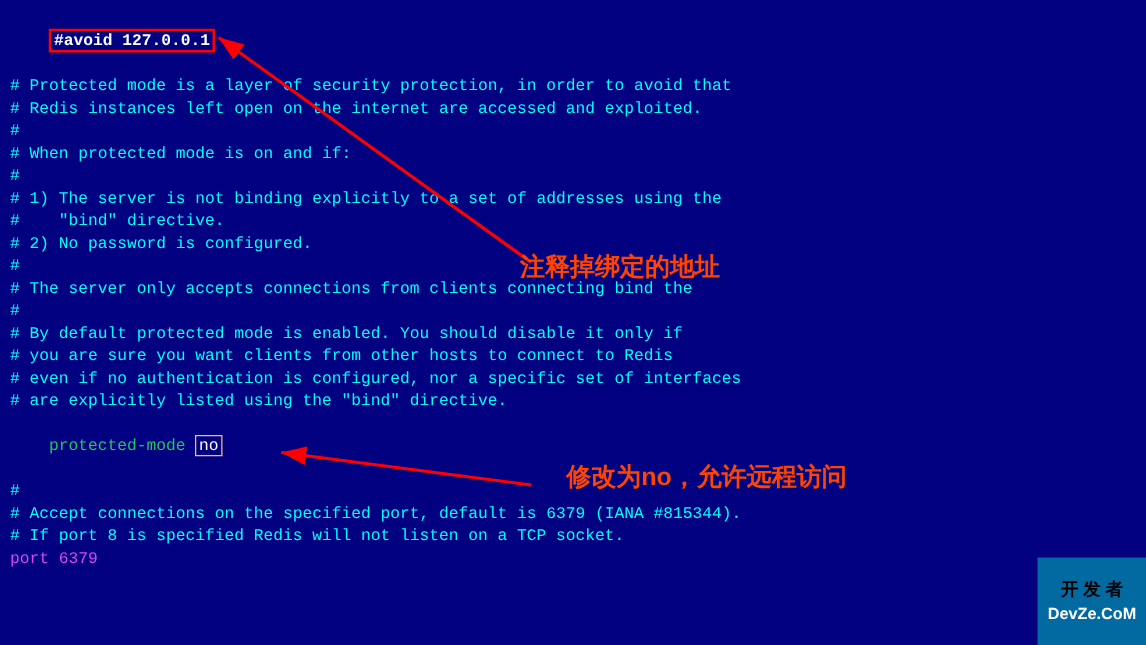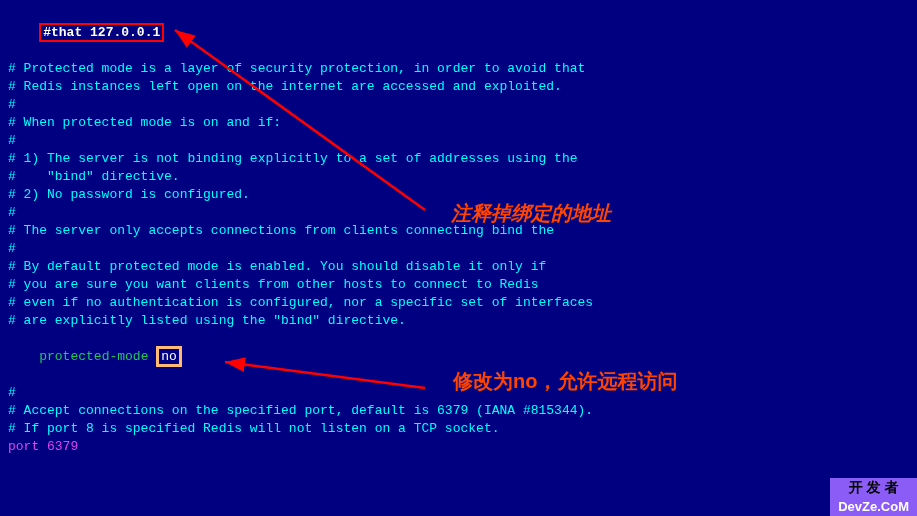--- a/index.html
+++ b/index.html
@@ -85,7 +85,7 @@
 <div class="terminal">
 
   <div class="line">
-    <span class="highlight-box">#that 127.0.0.1</span>
+    <span class="highlight-box">#avoid 127.0.0.1</span>
   </div>
 
   <div class="line comment"># Protected mode is a layer of security protection, in order to avoid that</div>

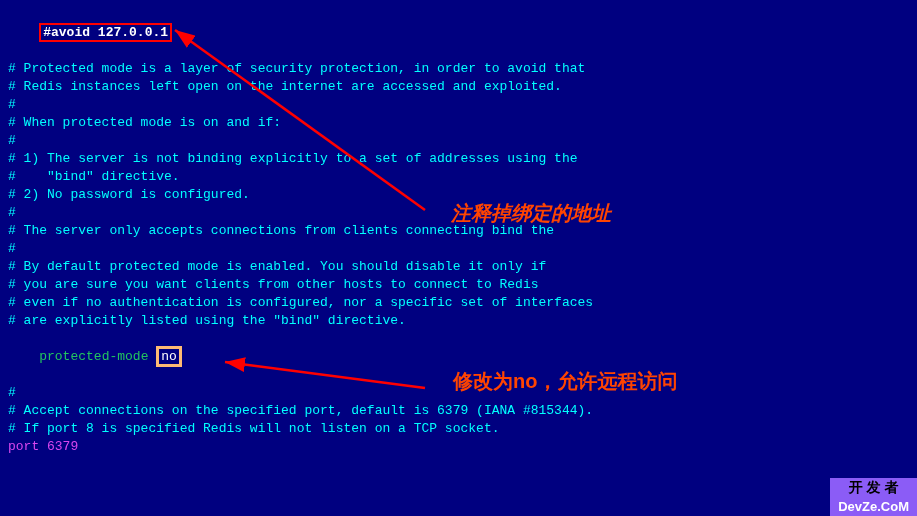--- a/index.html
+++ b/index.html
@@ -126,7 +126,7 @@
     <line x1="425" y1="388" x2="225" y2="362" stroke="red" stroke-width="2.5" marker-end="url(#arrowhead-red)"></line>
   </svg>
 
-  <div class="annotation" style="left: 451px; top: 200px; font-style: italic;">注释掉绑定的地址</div>
+  <div class="annotation" style="left: 416px; top: 200px;">注释掉绑定的地址</div>
 
   <div class="annotation" style="left: 453px; top: 368px;">修改为no，允许远程访问</div>
 

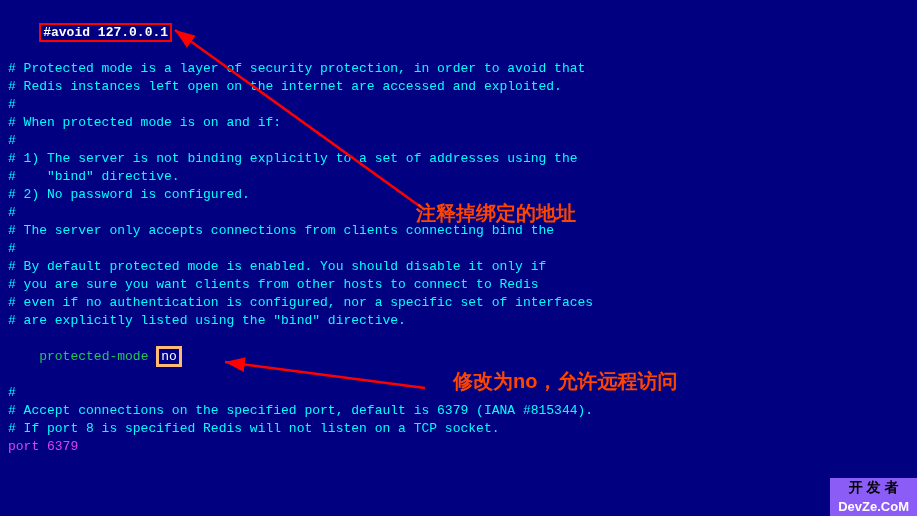--- a/index.html
+++ b/index.html
@@ -37,7 +37,7 @@
     }
     .keyword-no {
       background: transparent;
-      border: 3px solid #fdba74;
+      border: 1px solid #fdba74;
       color: #ffffff;
       display: inline;
       padding: 0 2px;

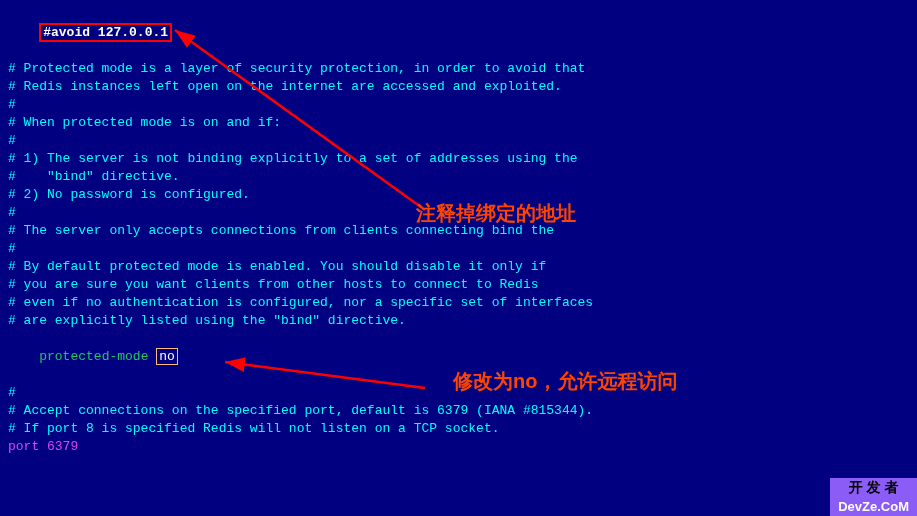--- a/index.html
+++ b/index.html
@@ -56,12 +56,12 @@
       position: absolute;
       bottom: 0;
       right: 0;
-      background: #8b5cf6;
+      background: #0369a1;
       color: #ffffff;
       font-family: Arial, sans-serif;
       font-size: 13px;
       font-weight: bold;
-      padding: 0 8px;
+      padding: 16px 8px;
       line-height: 1.4;
       text-align: center;
     }

